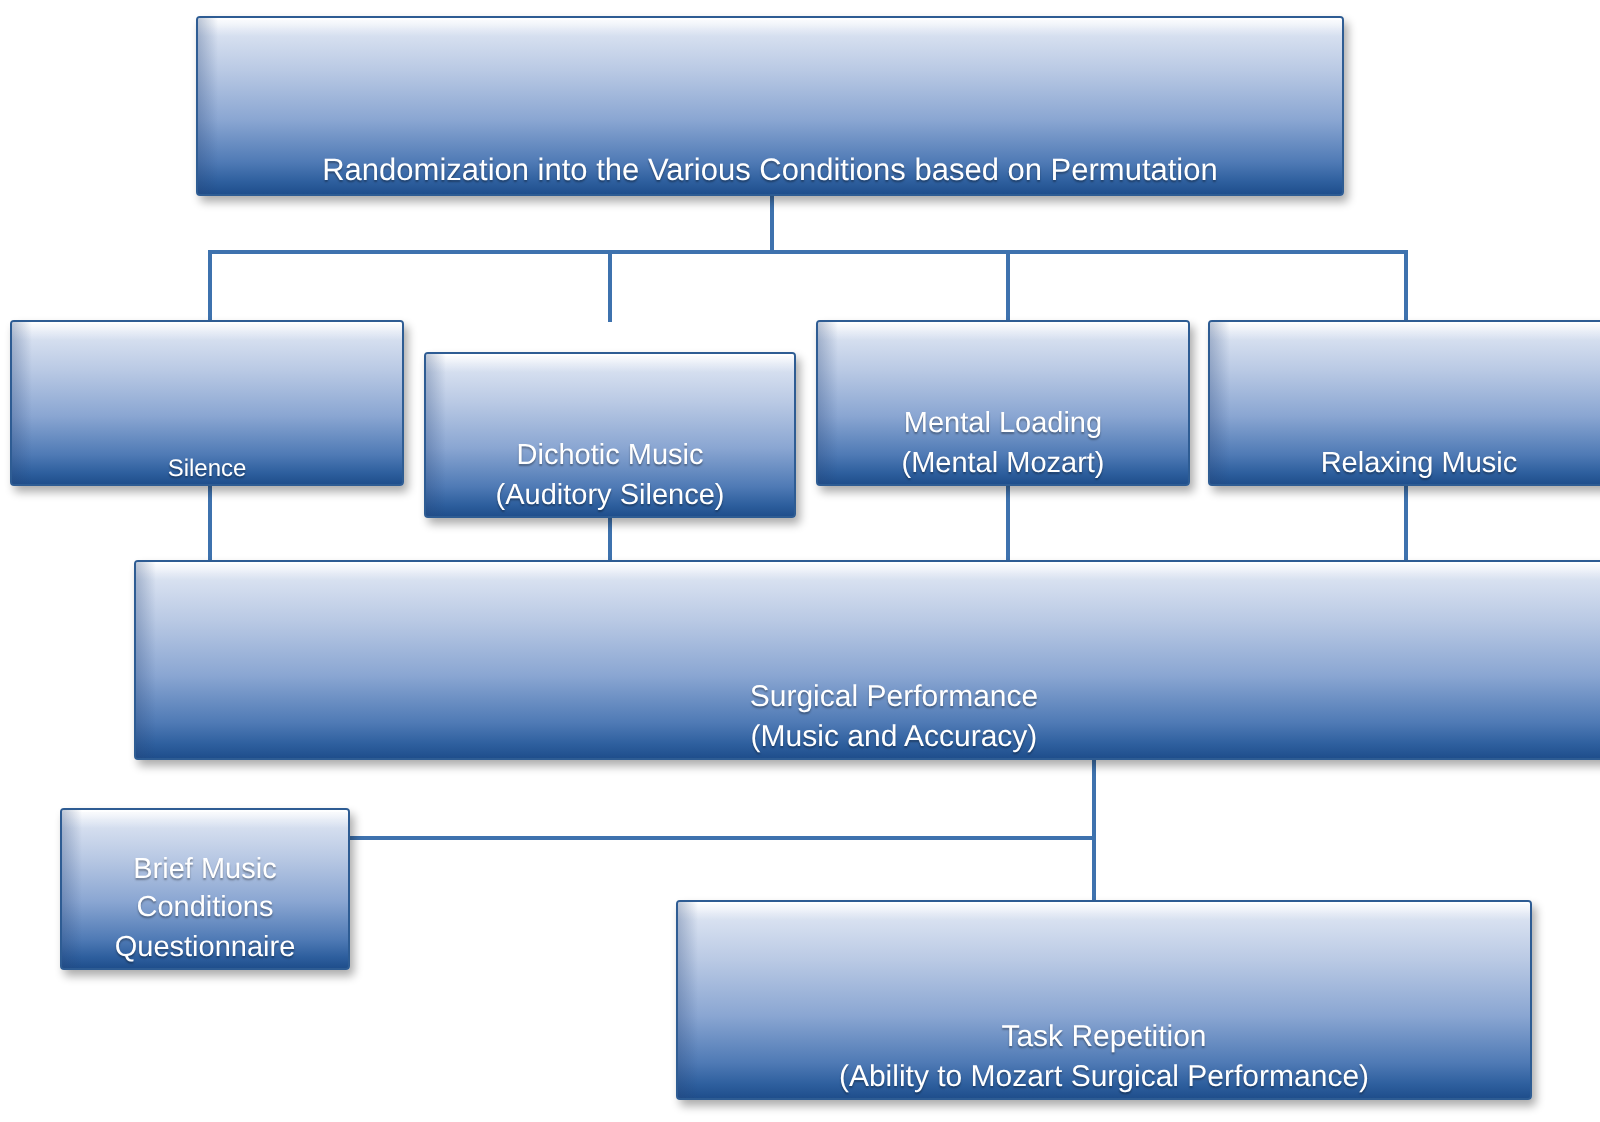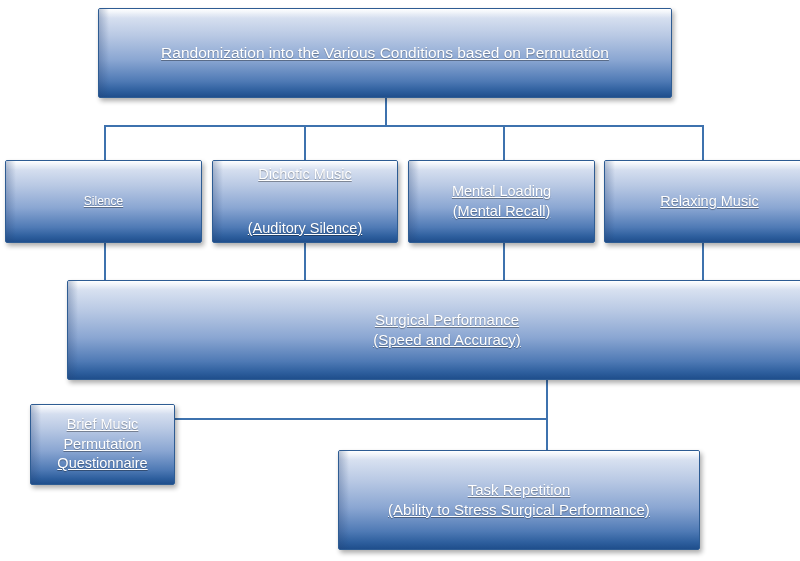--- a/index.html
+++ b/index.html
@@ -34,7 +34,7 @@
     display: flex;
     flex-direction: column;
     align-items: center;
-    justify-content: center;
+    justify-content: flex-end;
     text-align: center;
     color: #ffffff;
     border: 1px solid #2E5C93;
@@ -52,7 +52,6 @@
       2px 3px 5px rgba(0,0,0,0.33);
     text-shadow: 0 1px 1px rgba(0,0,0,0.35);
     overflow: hidden;
-    text-decoration: underline;
   }
   
   .box::before {

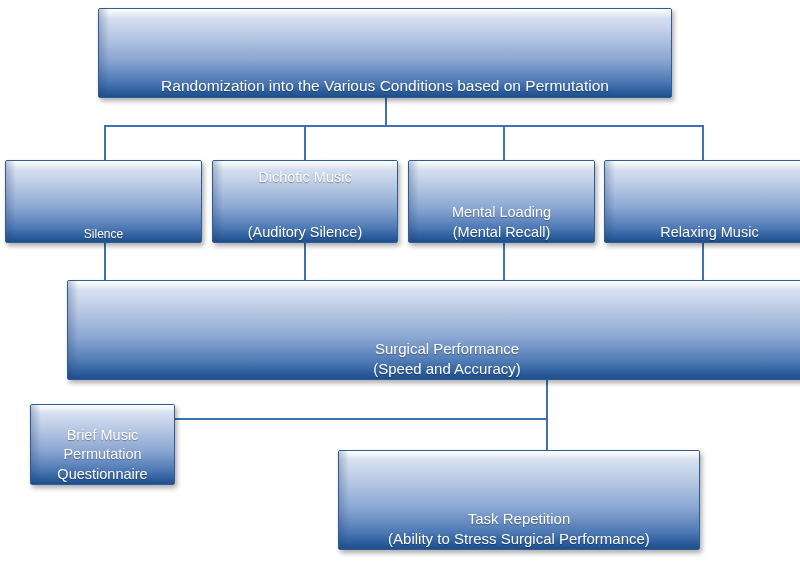--- a/index.html
+++ b/index.html
@@ -83,7 +83,7 @@
   
   #box-randomization { left: 98px;  top: 8px;   width: 574px; height: 90px;  font-size: 15.5px; }
   #box-silence       { left: 5px;   top: 160px; width: 197px; height: 83px;  font-size: 12px; }
-  #box-dichotic      { left: 212px; top: 160px; width: 186px; height: 83px;  font-size: 14.5px; gap: 35px; }
+  #box-dichotic      { left: 212px; top: 176px; width: 186px; height: 83px;  font-size: 14.5px; }
   #box-mental        { left: 408px; top: 160px; width: 187px; height: 83px;  font-size: 14.5px; }
   #box-relaxing      { left: 604px; top: 160px; width: 211px; height: 83px;  font-size: 14.5px; }
   #box-surgical      { left: 67px;  top: 280px; width: 760px; height: 100px; font-size: 15px;   }

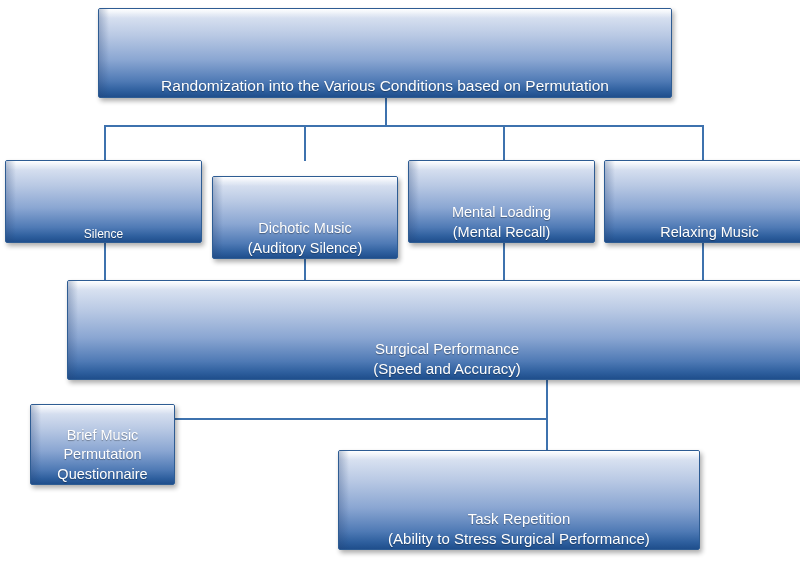--- a/index.html
+++ b/index.html
@@ -130,7 +130,7 @@
 
   <div class="box" id="box-mental">
     <div class="line">Mental Loading</div>
-    <div class="line">(Mental Recall)</div>
+    <div class="line">(Mental Mozart)</div>
   </div>
 
   <div class="box" id="box-relaxing">

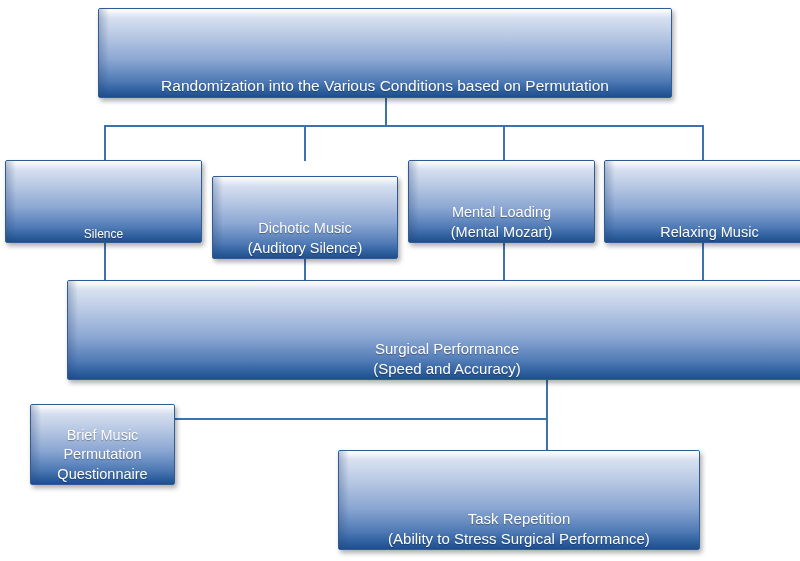--- a/index.html
+++ b/index.html
@@ -139,7 +139,7 @@
 
   <div class="box" id="box-surgical">
     <div class="line">Surgical Performance</div>
-    <div class="line">(Speed and Accuracy)</div>
+    <div class="line">(Music and Accuracy)</div>
   </div>
 
   <div class="box" id="box-bmeq">

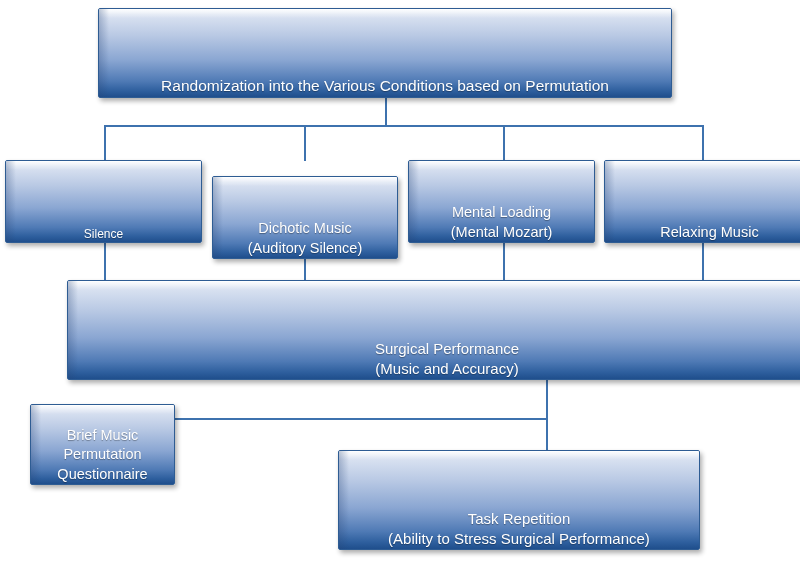--- a/index.html
+++ b/index.html
@@ -144,7 +144,7 @@
 
   <div class="box" id="box-bmeq">
     <div class="line">Brief Music</div>
-    <div class="line">Permutation</div>
+    <div class="line">Conditions</div>
     <div class="line">Questionnaire</div>
   </div>
 

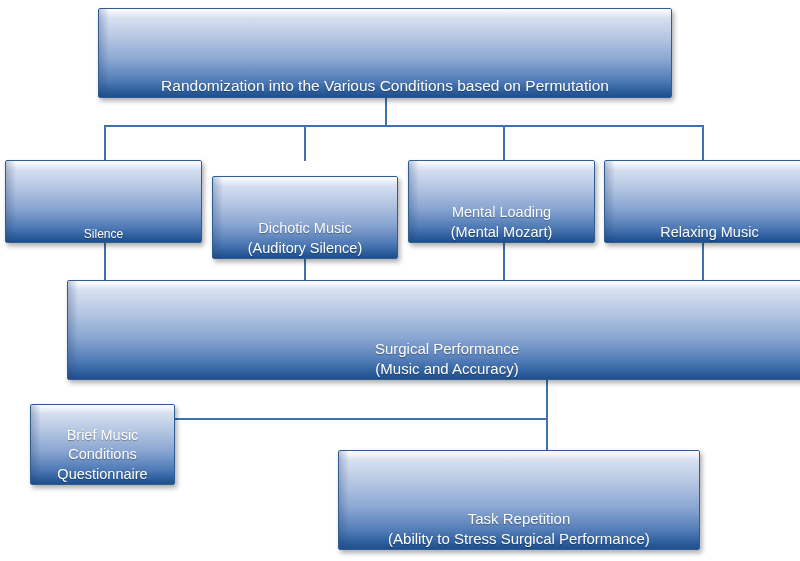--- a/index.html
+++ b/index.html
@@ -88,7 +88,7 @@
   #box-relaxing      { left: 604px; top: 160px; width: 211px; height: 83px;  font-size: 14.5px; }
   #box-surgical      { left: 67px;  top: 280px; width: 760px; height: 100px; font-size: 15px;   }
   #box-bmeq          { left: 30px;  top: 404px; width: 145px; height: 81px;  font-size: 14.5px; }
-  #box-task          { left: 338px; top: 450px; width: 362px; height: 100px; font-size: 15px;   }
+  #box-task          { left: 338px; top: 450px; width: 428px; height: 100px; font-size: 15px;   }
 
   #box-bmeq .line { padding: 0 2px; }
 </style>

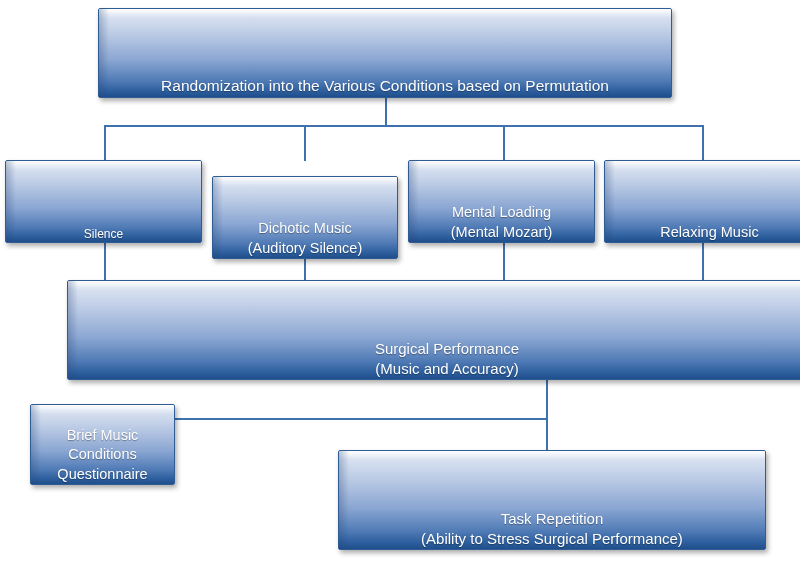--- a/index.html
+++ b/index.html
@@ -150,7 +150,7 @@
 
   <div class="box" id="box-task">
     <div class="line">Task Repetition</div>
-    <div class="line">(Ability to Stress Surgical Performance)</div>
+    <div class="line">(Ability to Mozart Surgical Performance)</div>
   </div>
 
 </div>

